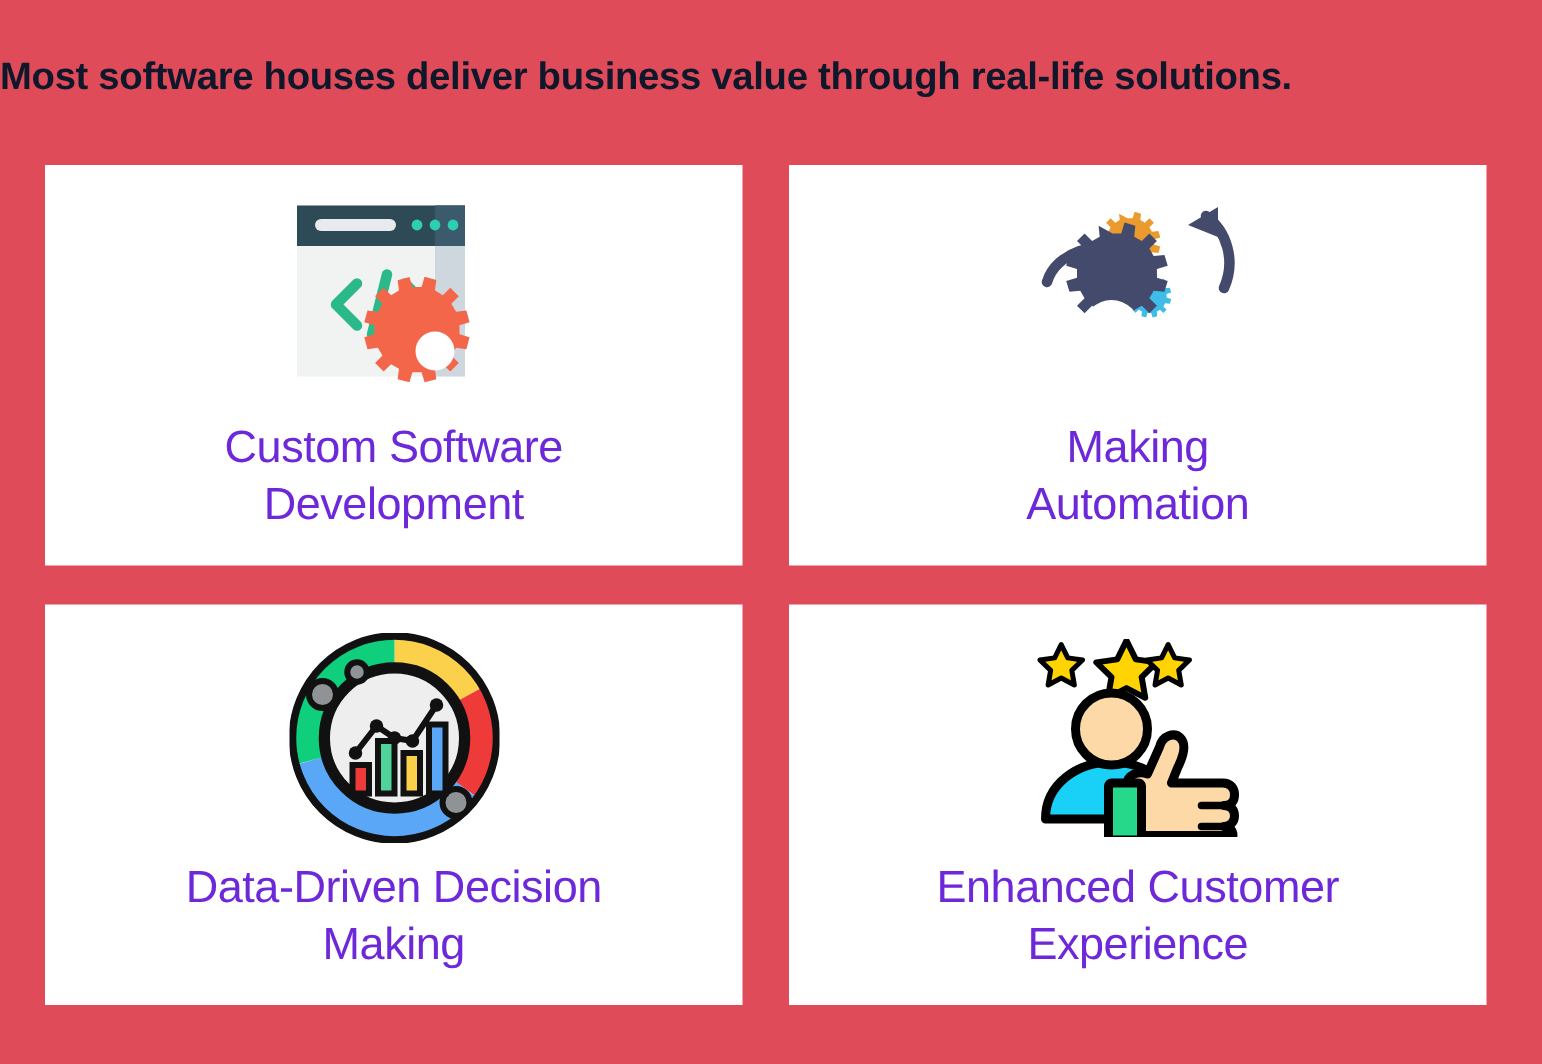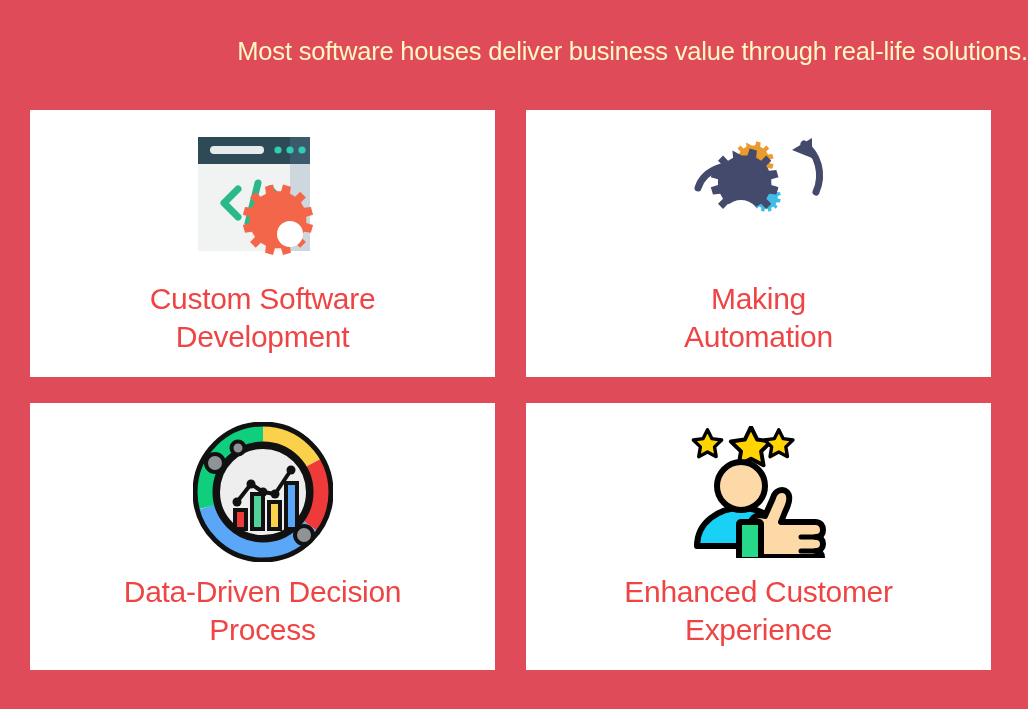--- a/index.html
+++ b/index.html
@@ -24,10 +24,10 @@
     left: 0;
     top: 36px;
     width: 1028px;
-    text-align: right;
-    color: #fef9c3;
+    text-align: left;
+    color: #0f172a;
     font-size: 25.5px;
-    font-weight: normal;
+    font-weight: bold;
     letter-spacing: -0.2px;
     line-height: 1.2;
     white-space: nowrap;

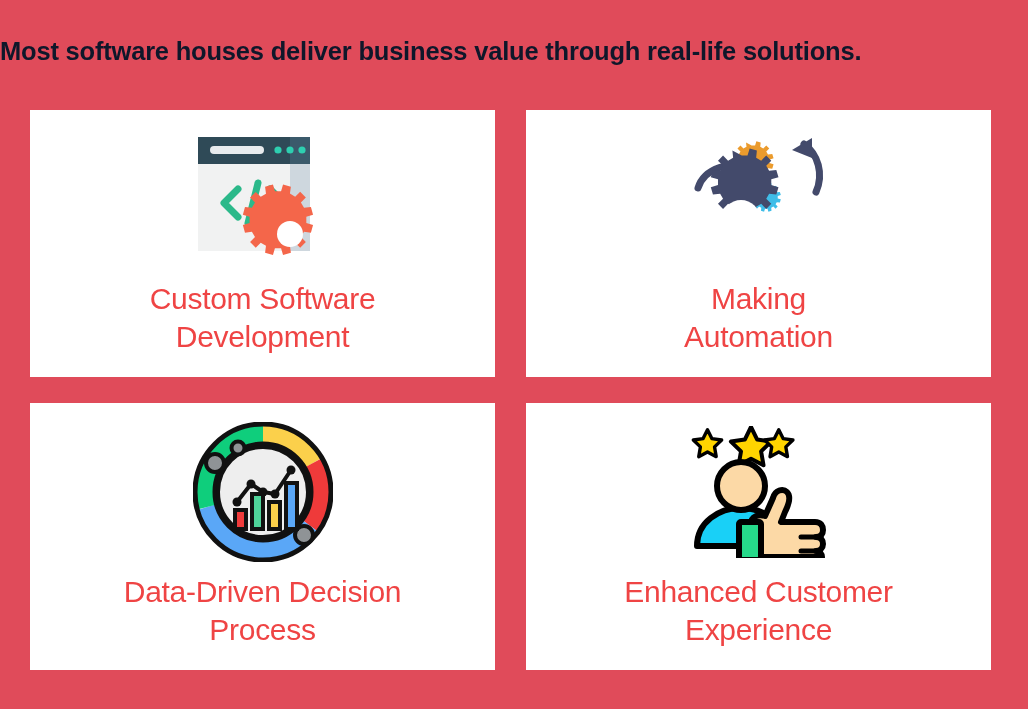--- a/index.html
+++ b/index.html
@@ -67,7 +67,7 @@
     margin-top: 6px;
     font-size: 30px;
     line-height: 1.25;
-    color: #ef4444;
+    color: #6d28d9;
     text-align: center;
     font-weight: normal;
     letter-spacing: -0.3px;

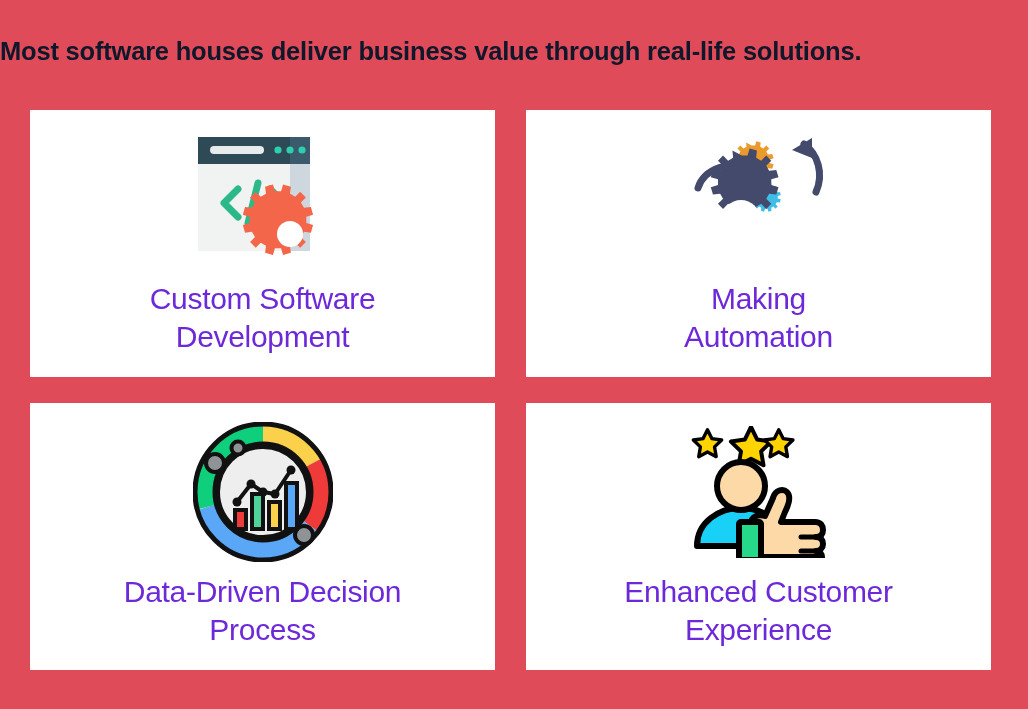--- a/index.html
+++ b/index.html
@@ -186,7 +186,7 @@
         </svg>
       </div>
       <div class="card-label">Data-Driven Decision
-Process</div>
+Making</div>
     </div>
 
     <div class="card">

